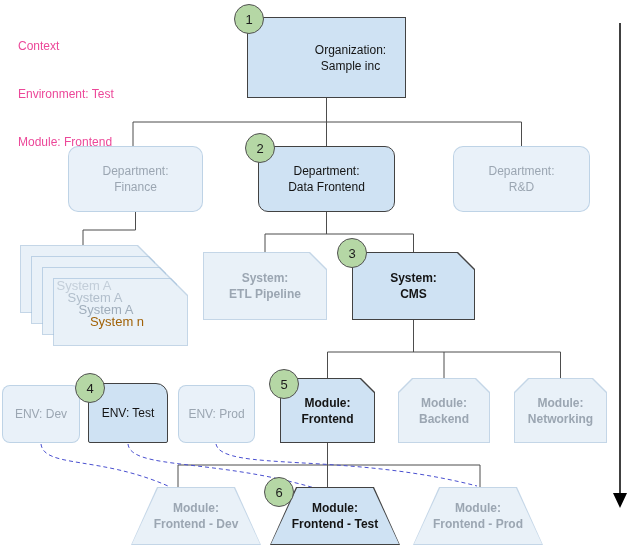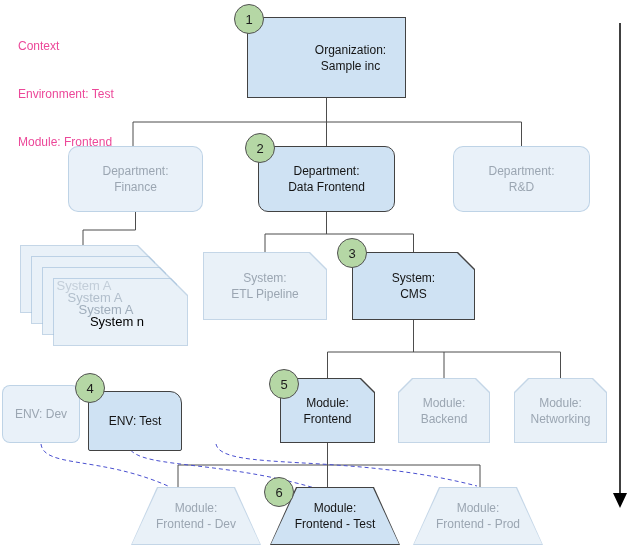--- a/index.html
+++ b/index.html
@@ -20,7 +20,7 @@
   .active{background:#cfe2f3;border:1px solid #424242;color:#141414;}
   .faded{background:rgba(219,232,245,0.62);border:1px solid rgba(173,198,222,0.7);color:#9ba6b2;}
   
-  .shape{position:absolute;z-index:1;box-sizing:border-box;}
+  .shape{position:absolute;z-index:1;box-sizing:border-box;font-weight:bold;}
   .shape .fill{
     position:absolute;inset:1px;display:flex;flex-direction:column;
     align-items:center;justify-content:center;text-align:center;

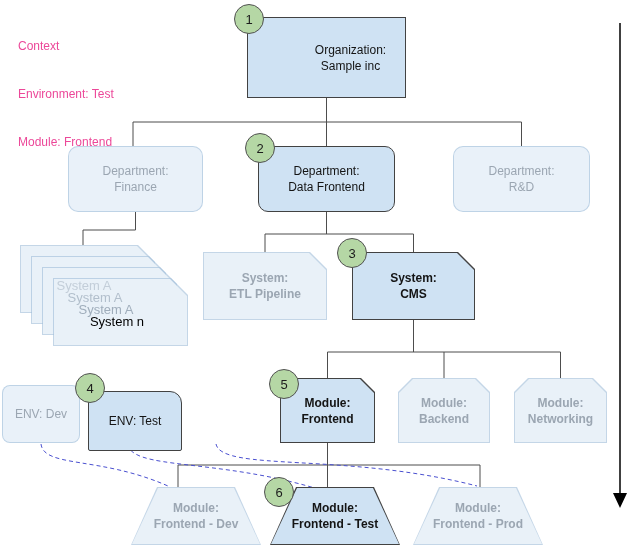--- a/index.html
+++ b/index.html
@@ -109,7 +109,7 @@
   <span class="stack-text" style="left:24px;top:279px;color:#c3ced9;">System A</span>
   <span class="stack-text" style="left:35px;top:291px;color:#b2bfcc;">System A</span>
   <span class="stack-text" style="left:46px;top:303px;color:#9fadbb;">System A</span>
-  <span class="stack-text" style="left:57px;top:315px;color:#000000;">System n</span>
+  <span class="stack-text" style="left:57px;top:315px;color:#a16207;">System n</span>
 
   <div class="shape faded-s cut-tr" style="left:203px;top:252px;width:124px;height:68px;">
     <div class="fill">

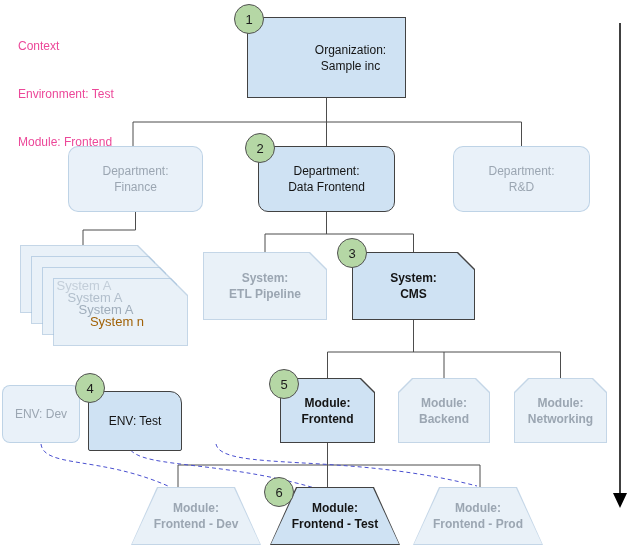--- a/index.html
+++ b/index.html
@@ -128,7 +128,7 @@
   <div class="node faded" style="left:2px;top:385px;width:78px;height:58px;border-radius:8px;">
     <span>ENV: Dev</span>
   </div>
-  <div class="node active" style="left:88px;top:391px;width:94px;height:60px;border-radius:2px 12px 2px 2px;">
+  <div class="node active" style="left:88px;top:383px;width:80px;height:60px;border-radius:2px 12px 2px 2px;">
     <span>ENV: Test</span>
   </div>
   <div class="badge" style="left:75px;top:373px;">4</div>

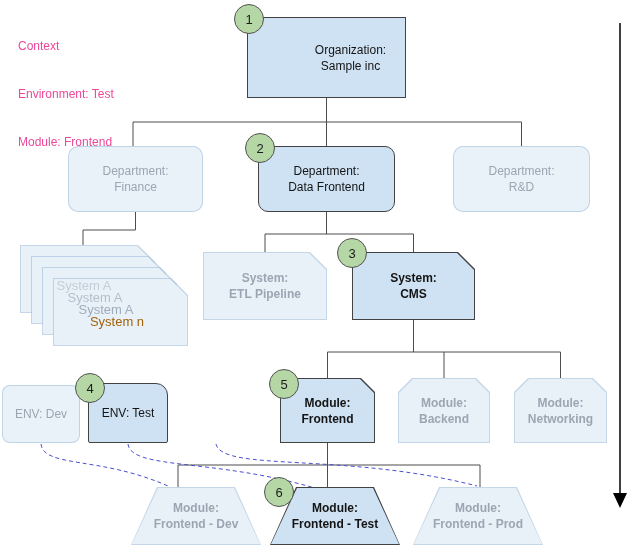--- a/index.html
+++ b/index.html
@@ -132,6 +132,9 @@
     <span>ENV: Test</span>
   </div>
   <div class="badge" style="left:75px;top:373px;">4</div>
+  <div class="node faded" style="left:178px;top:385px;width:77px;height:58px;border-radius:8px;">
+    <span>ENV: Prod</span>
+  </div>
 
   <div class="shape active-s plaque" style="left:280px;top:378px;width:95px;height:65px;">
     <div class="fill">

